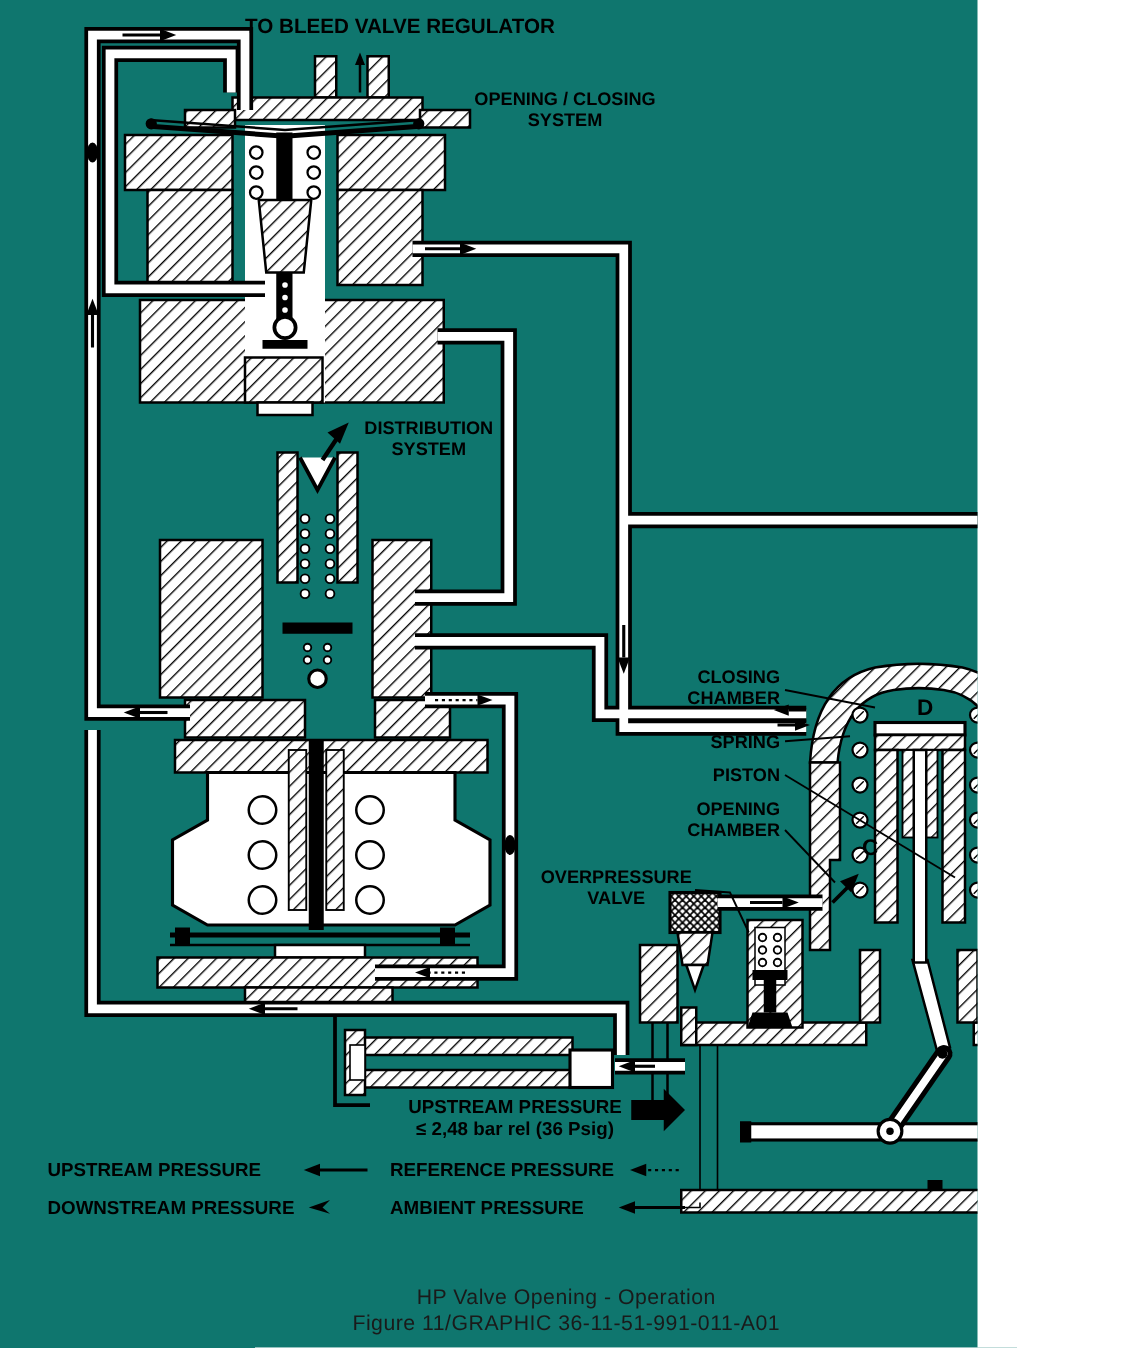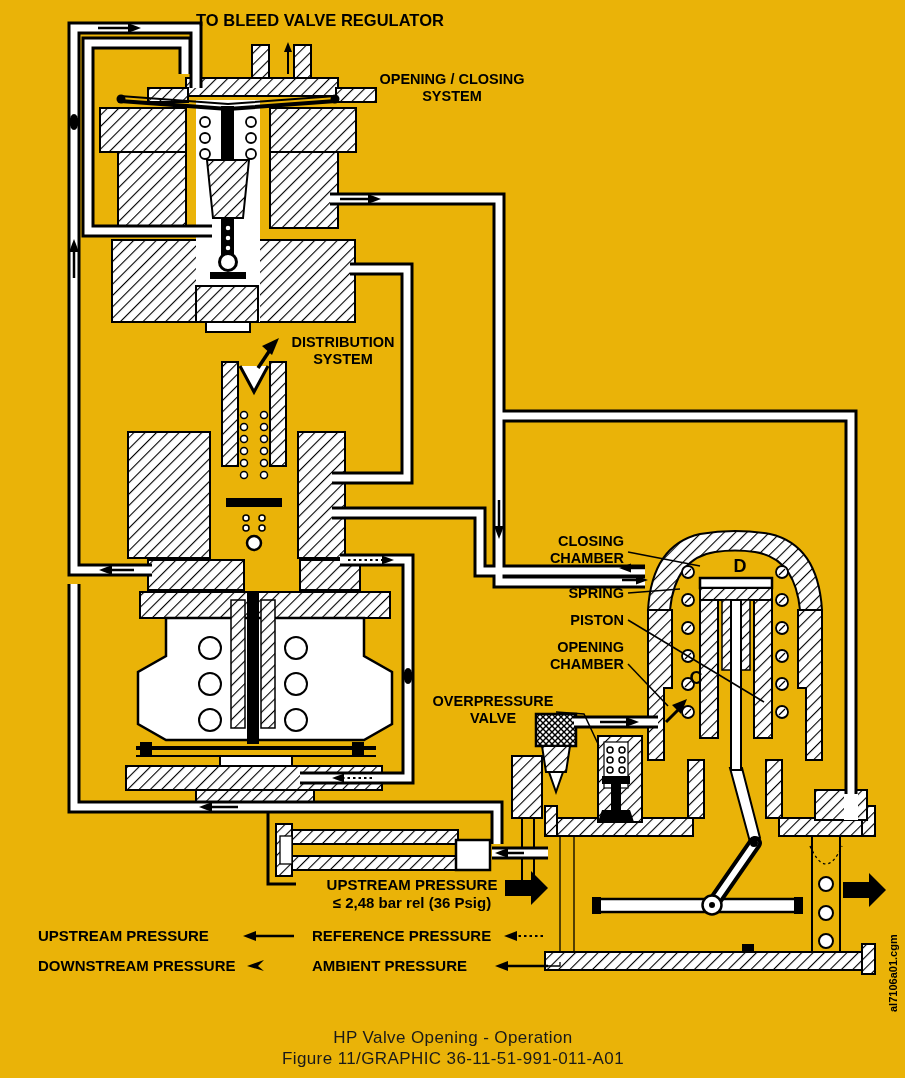--- a/index.html
+++ b/index.html
@@ -3,7 +3,7 @@
 <meta charset="utf-8">
 <style>
   html,body{margin:0;padding:0;background:#ffffff;}
-  .page{position:relative;width:905px;height:1078px;background:#eab308;overflow:hidden;
+  .page{position:relative;width:782px;height:1078px;background:#0f766e;overflow:hidden;
         font-family:"Liberation Sans", sans-serif;}
   svg text{fill:#000;}
   .lbl{font-family:"Liberation Sans", sans-serif;font-weight:bold;font-size:15px;}

